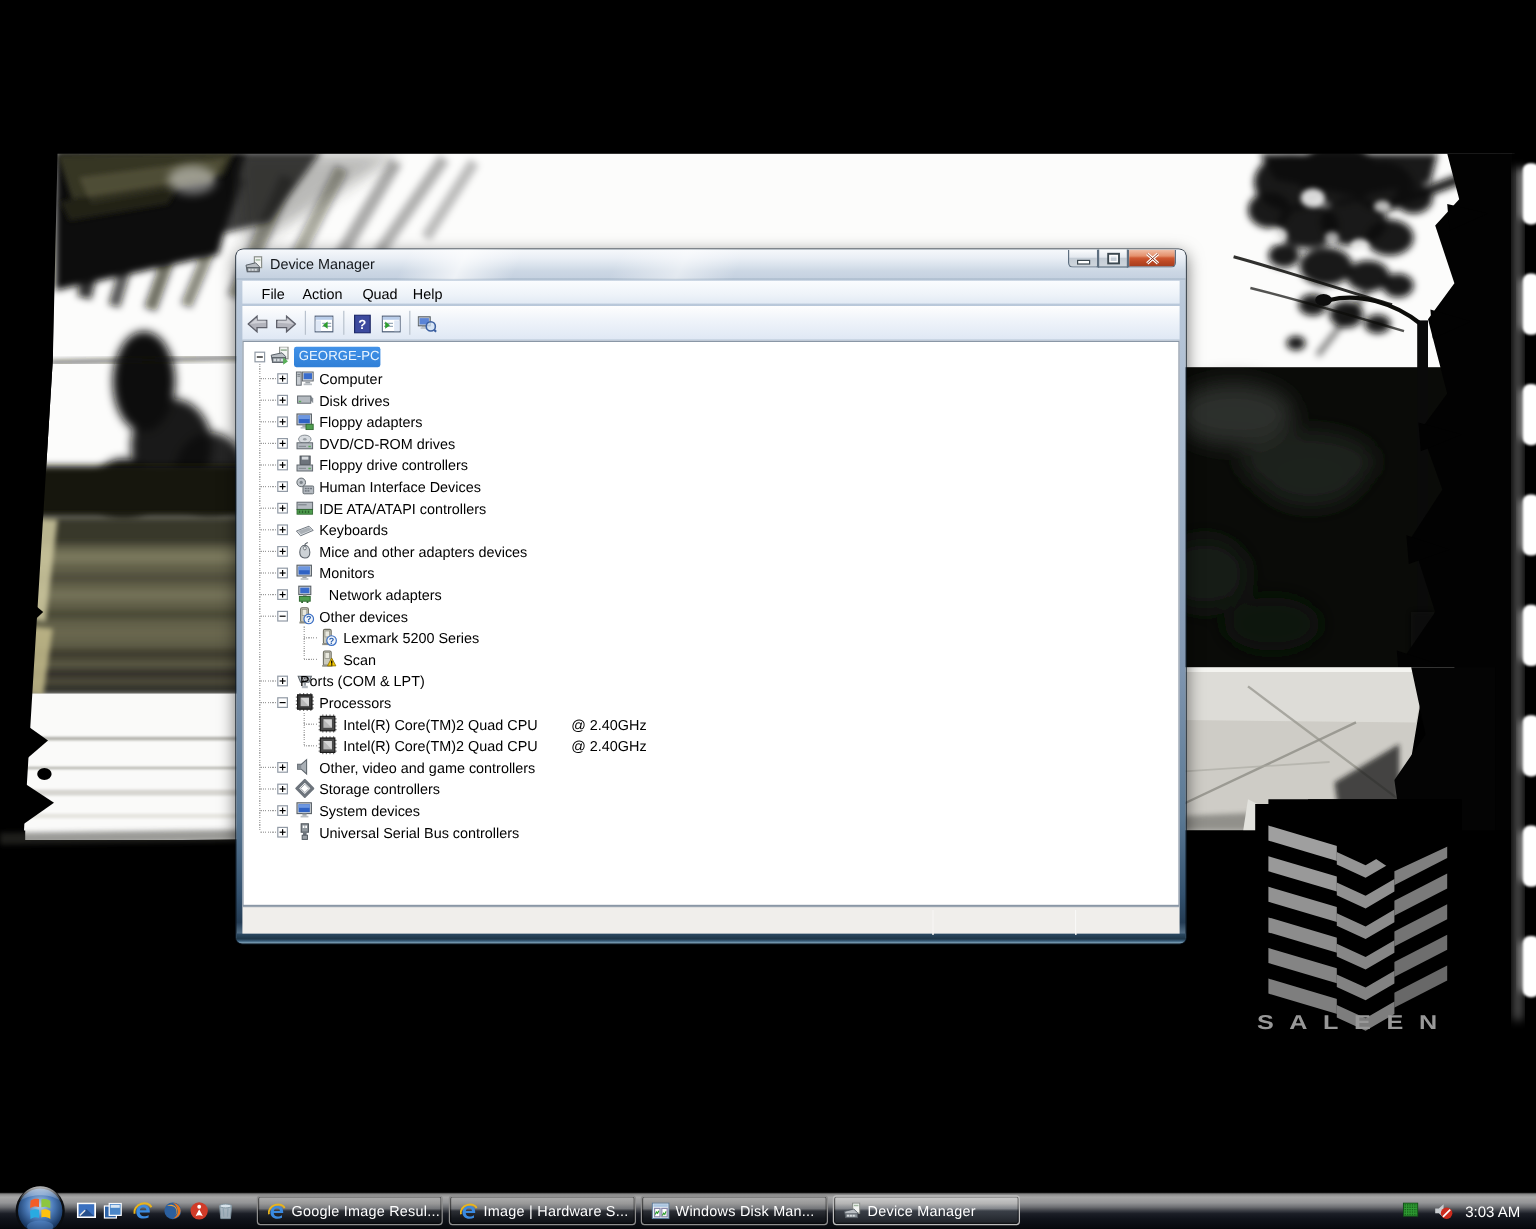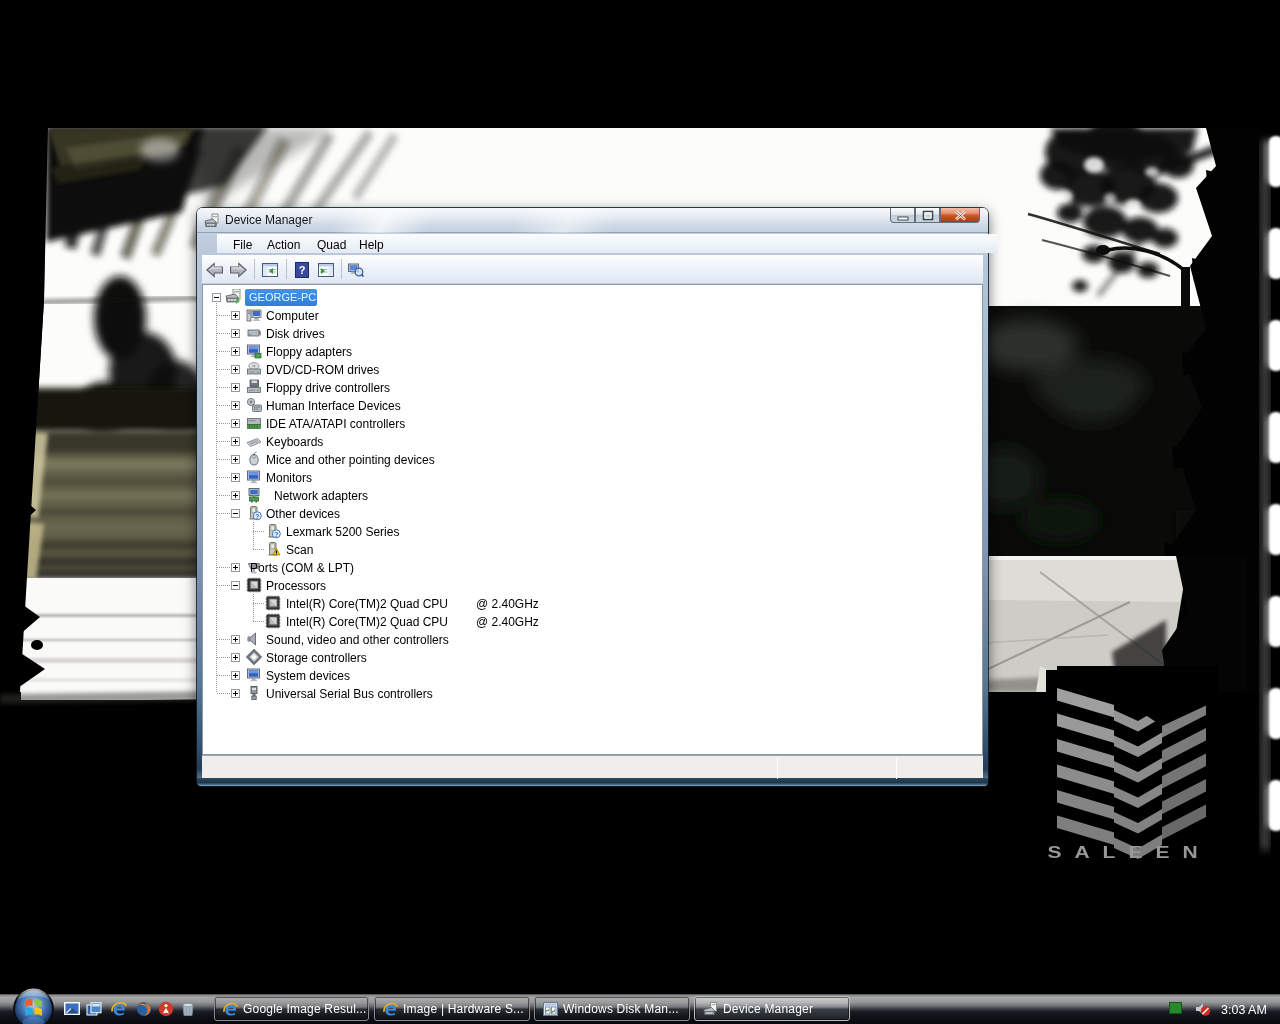--- a/index.html
+++ b/index.html
@@ -17,7 +17,7 @@
 #bmax{left:718px;width:25px;background:linear-gradient(180deg,#fcfdfe 0%,#e3e8ee 45%,#c3ccd5 52%,#cfd6dd 100%)}
 #bclo{left:743px;width:40px;border-radius:0 0 4px 0;background:linear-gradient(180deg,#f2c0a8 0%,#e4906c 38%,#cf5a33 50%,#bc4823 72%,#a63d1e 100%)}
 .glyph{position:absolute;top:0;left:0}
-#menubar{position:absolute;left:20px;top:26px;width:781px;height:19px;
+#menubar{position:absolute;left:5px;top:26px;width:781px;height:19px;
  background:linear-gradient(180deg,#fafcfe 0%,#eef3f9 60%,#e2eaf4 100%)}
 #menubar span{position:absolute;top:4px;font-size:12px;color:#000}
 #toolbar{position:absolute;left:5px;top:47px;width:781px;height:29px;

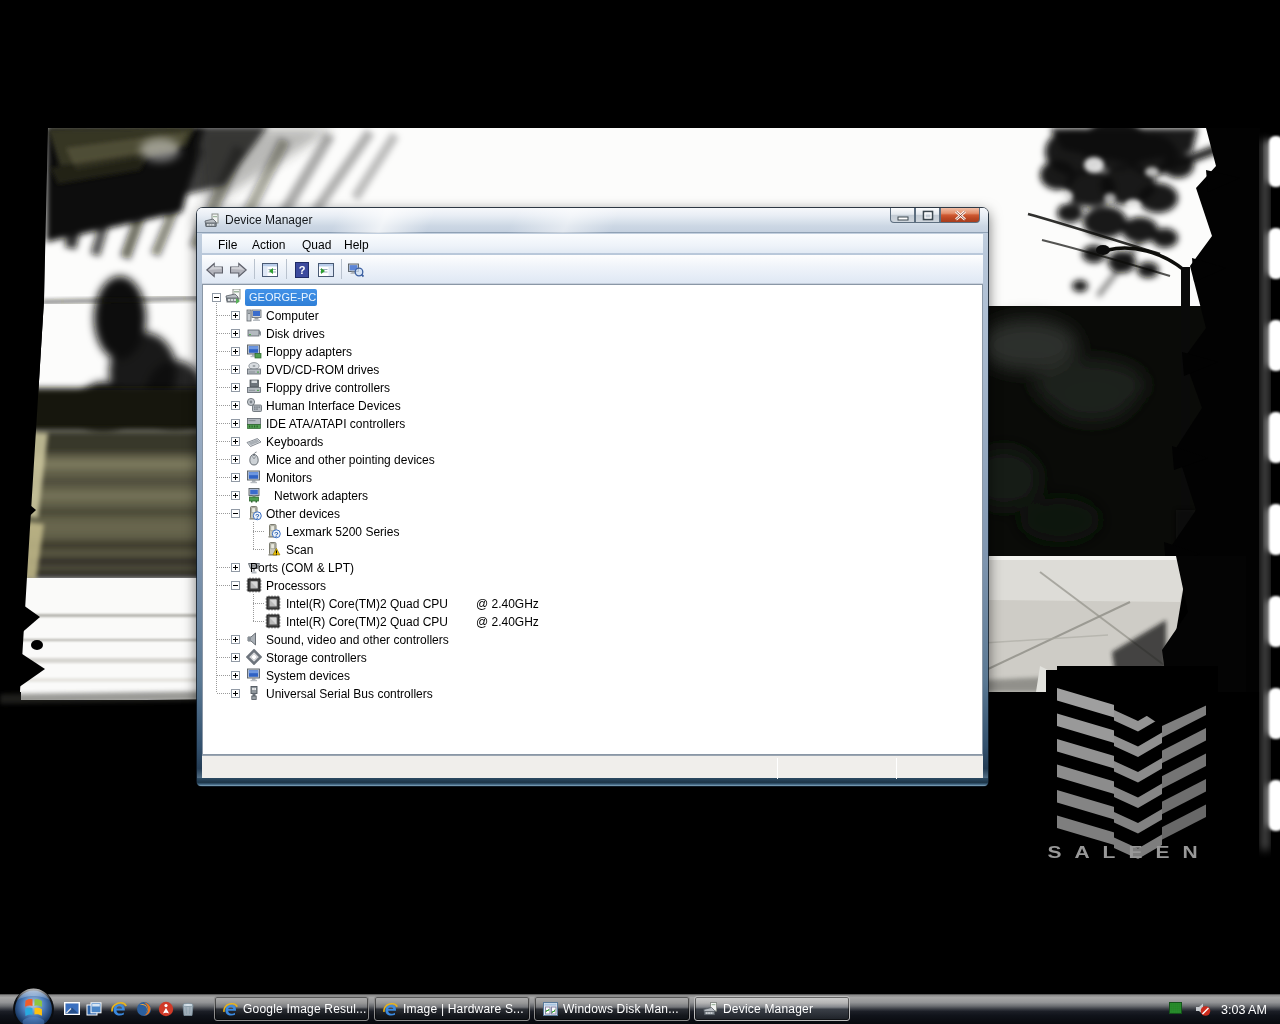--- a/index.html
+++ b/index.html
@@ -466,7 +466,7 @@
         <path d="M8,3.4 C8,1.8 9.5,1.5 10.5,1" stroke="#5d646b" stroke-width="0.9" fill="none"></path>
         <rect x="6.8" y="4.5" width="2.4" height="2.6" rx="1" fill="#eef1f3" stroke="#5d646b" stroke-width="0.6"></rect>
       </svg></div>
-<div class="lbl" style="left:64px;top:168px">Mice and other pointing devices</div>
+<div class="lbl" style="left:64px;top:168px">Mice and other adapters devices</div>
 <div class="doth" style="left:15px;top:192px;width:14px"></div>
 <div class="ebox plus" style="left:29px;top:188px">
       <i></i>

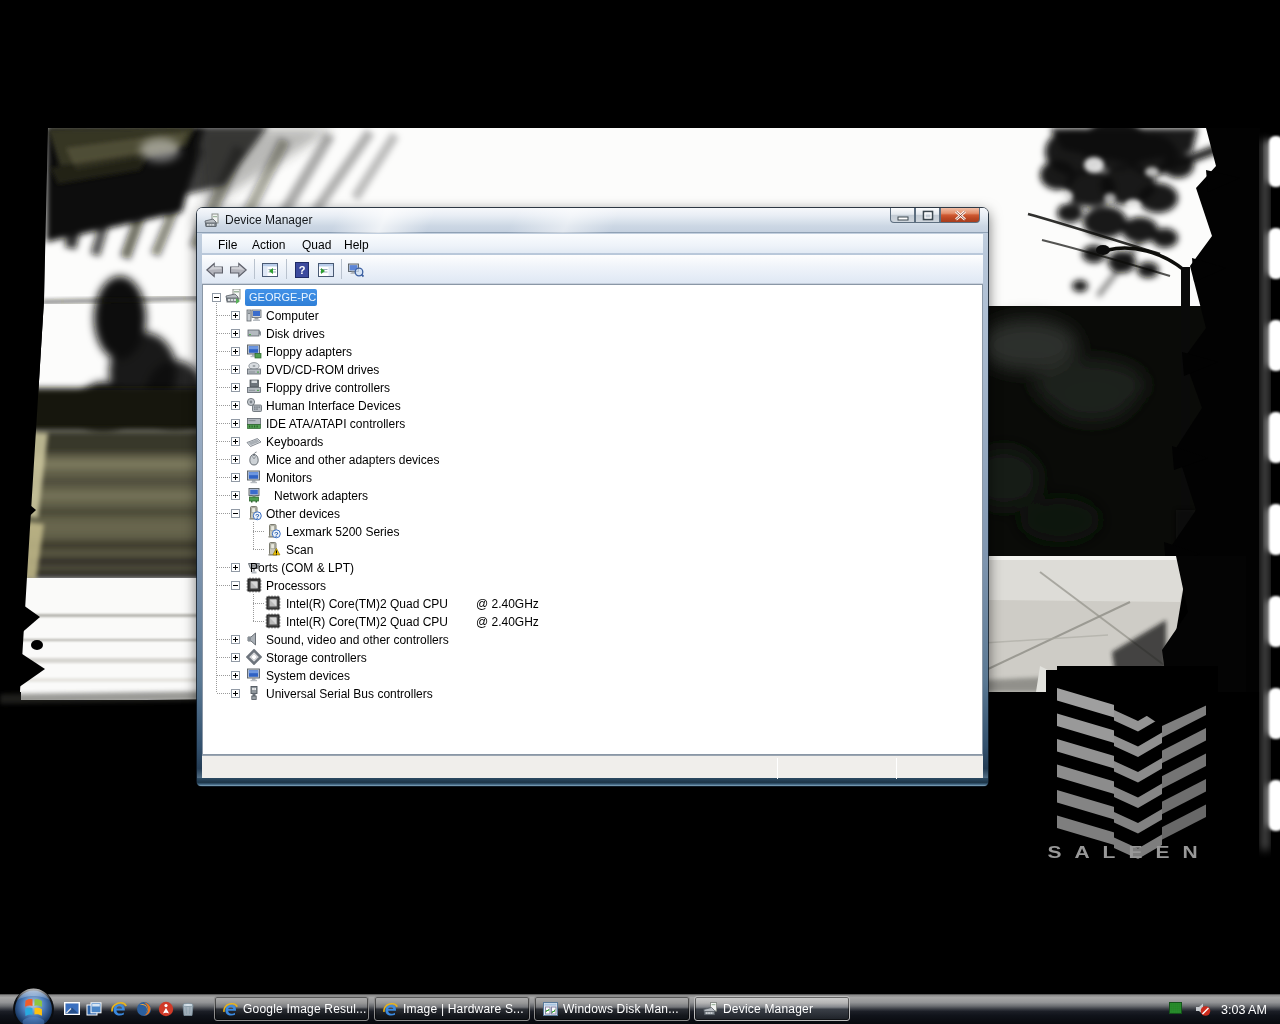--- a/index.html
+++ b/index.html
@@ -606,7 +606,7 @@
         <polygon points="2,6 5,6 9.5,2 9.5,14 5,10 2,10" fill="#aab0b6" stroke="#5d646b" stroke-width="0.9"></polygon>
         <polygon points="2,6 5,6 5,10 2,10" fill="#878e95"></polygon>
       </svg></div>
-<div class="lbl" style="left:64px;top:348px">Sound, video and other controllers</div>
+<div class="lbl" style="left:64px;top:348px">Other, video and game controllers</div>
 <div class="doth" style="left:15px;top:372px;width:14px"></div>
 <div class="ebox plus" style="left:29px;top:368px">
       <i></i>

